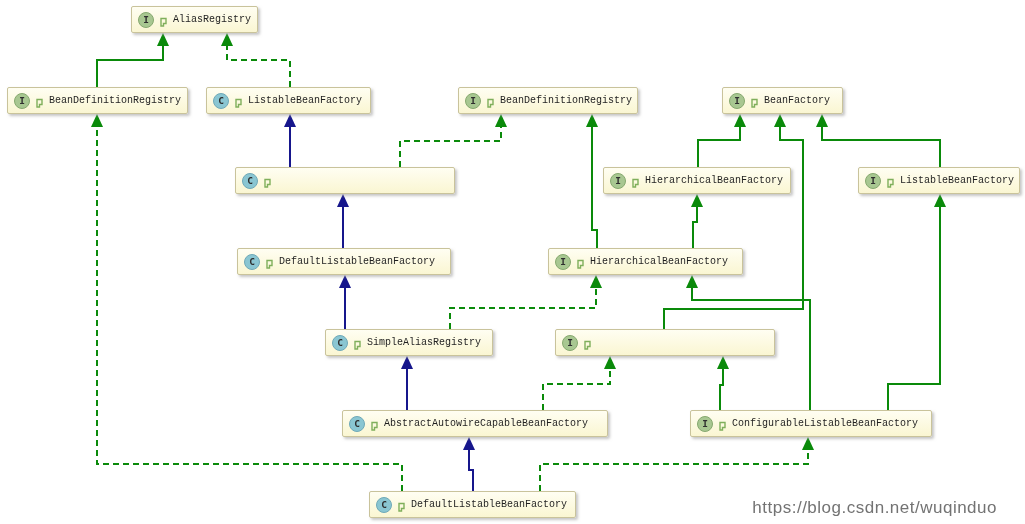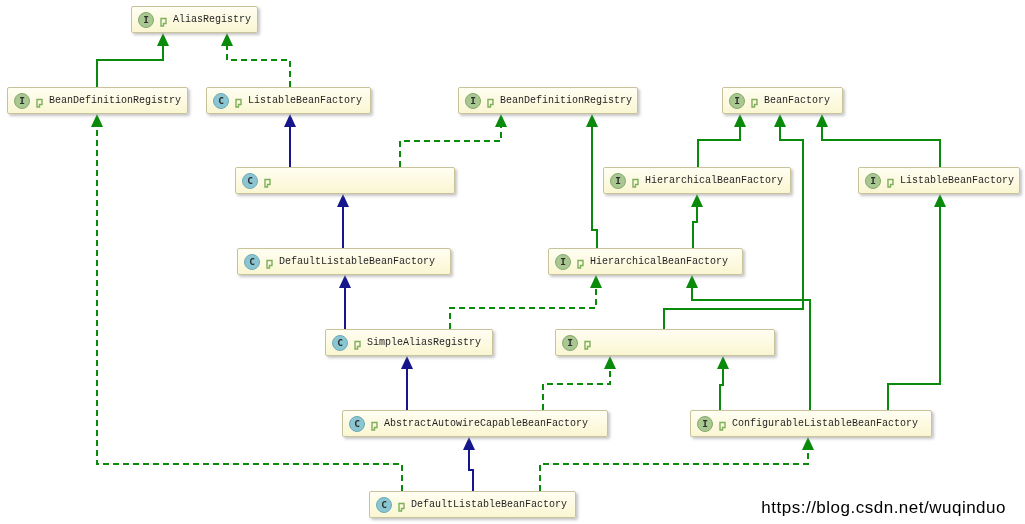--- a/index.html
+++ b/index.html
@@ -26,8 +26,8 @@
   .key{flex:0 0 auto;width:11px;height:11px;display:inline-block;}
   .label{font-size:10px;color:#1f1f1f;letter-spacing:0;font-family:Liberation Mono, monospace;}
   #watermark{
-    position:absolute;right:19px;bottom:6px;
-    font-size:17px;color:#000000;letter-spacing:0.5px;
+    position:absolute;right:28px;bottom:6px;
+    font-size:17px;color:#737373;letter-spacing:0.5px;
   }
 </style>
 </head>

